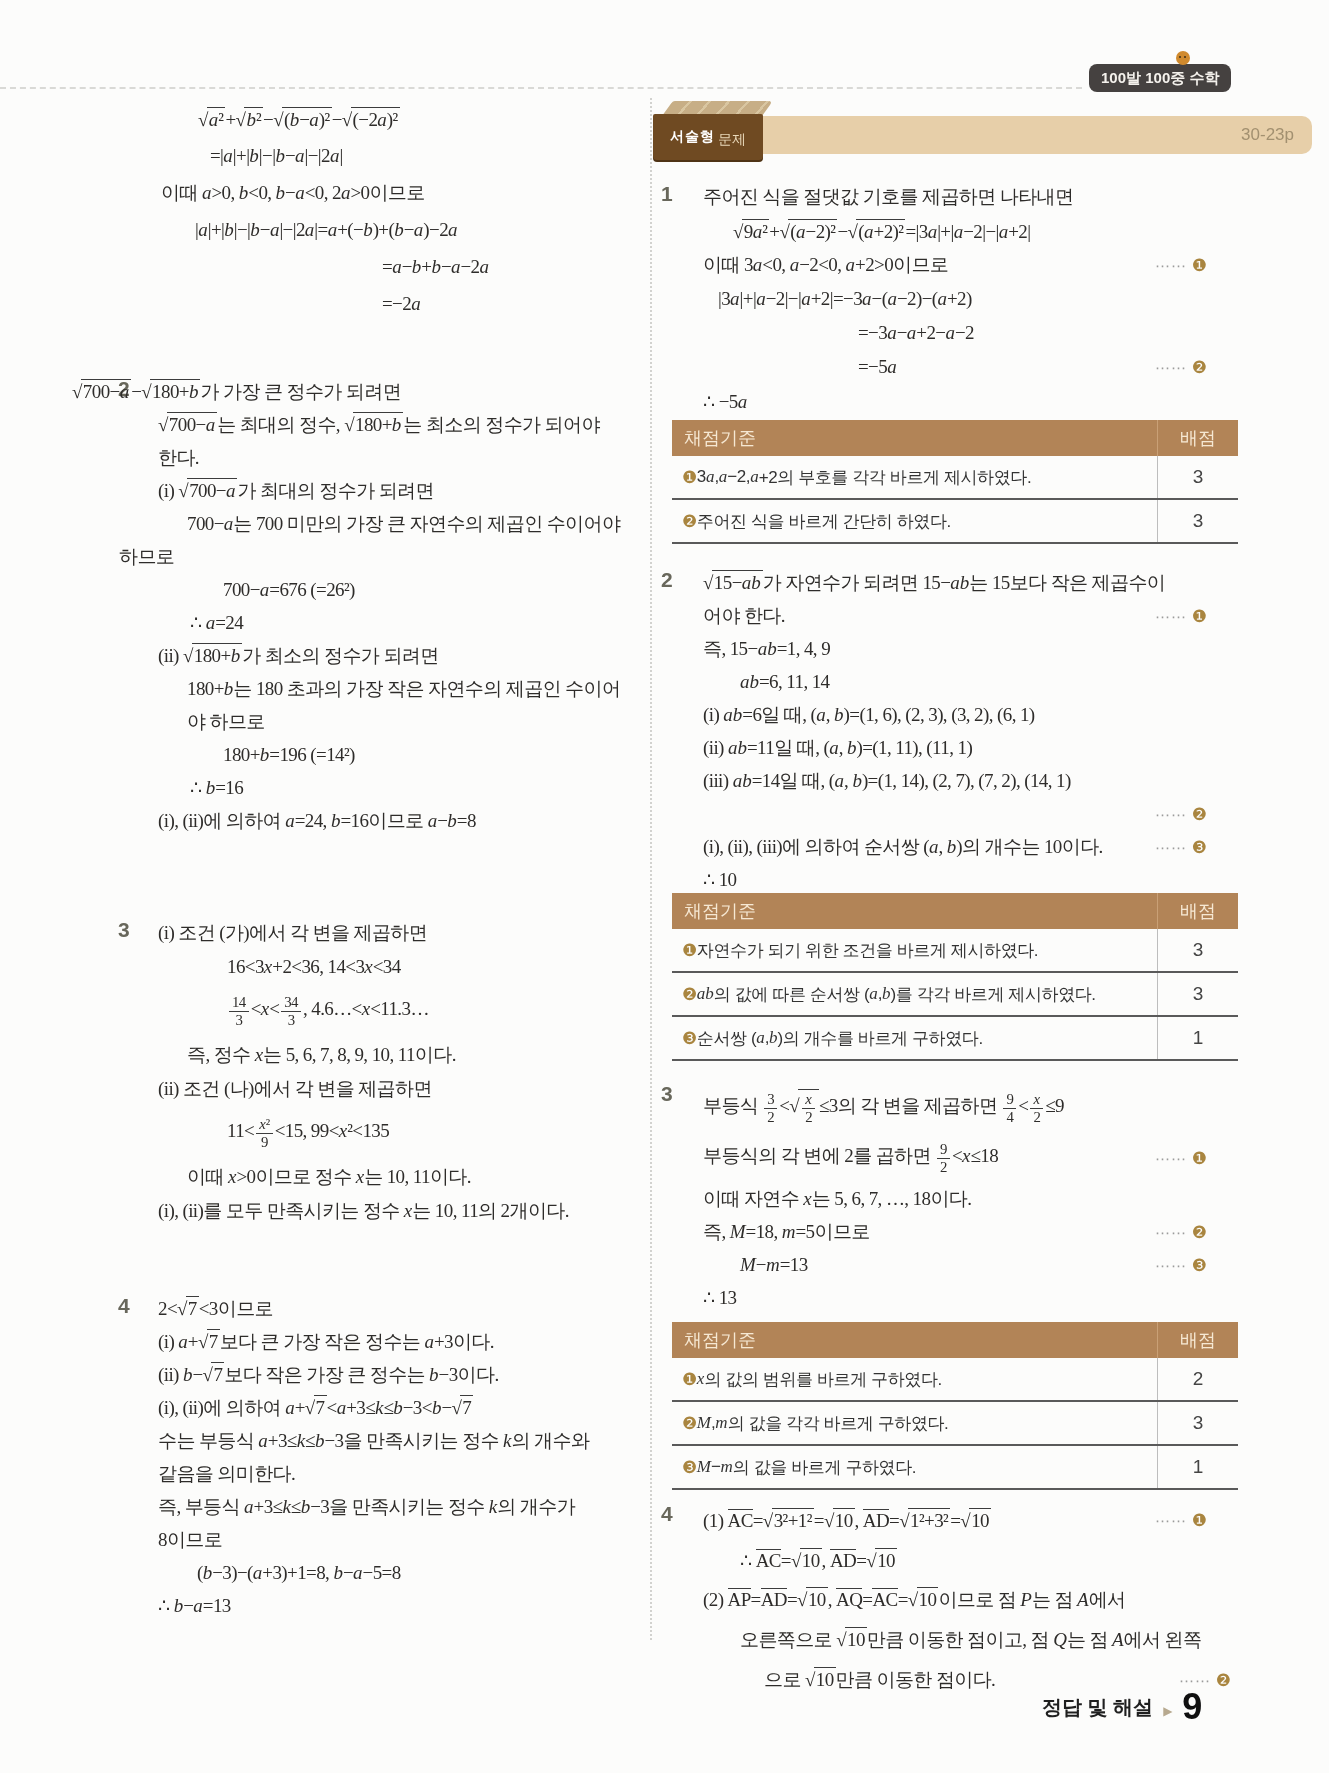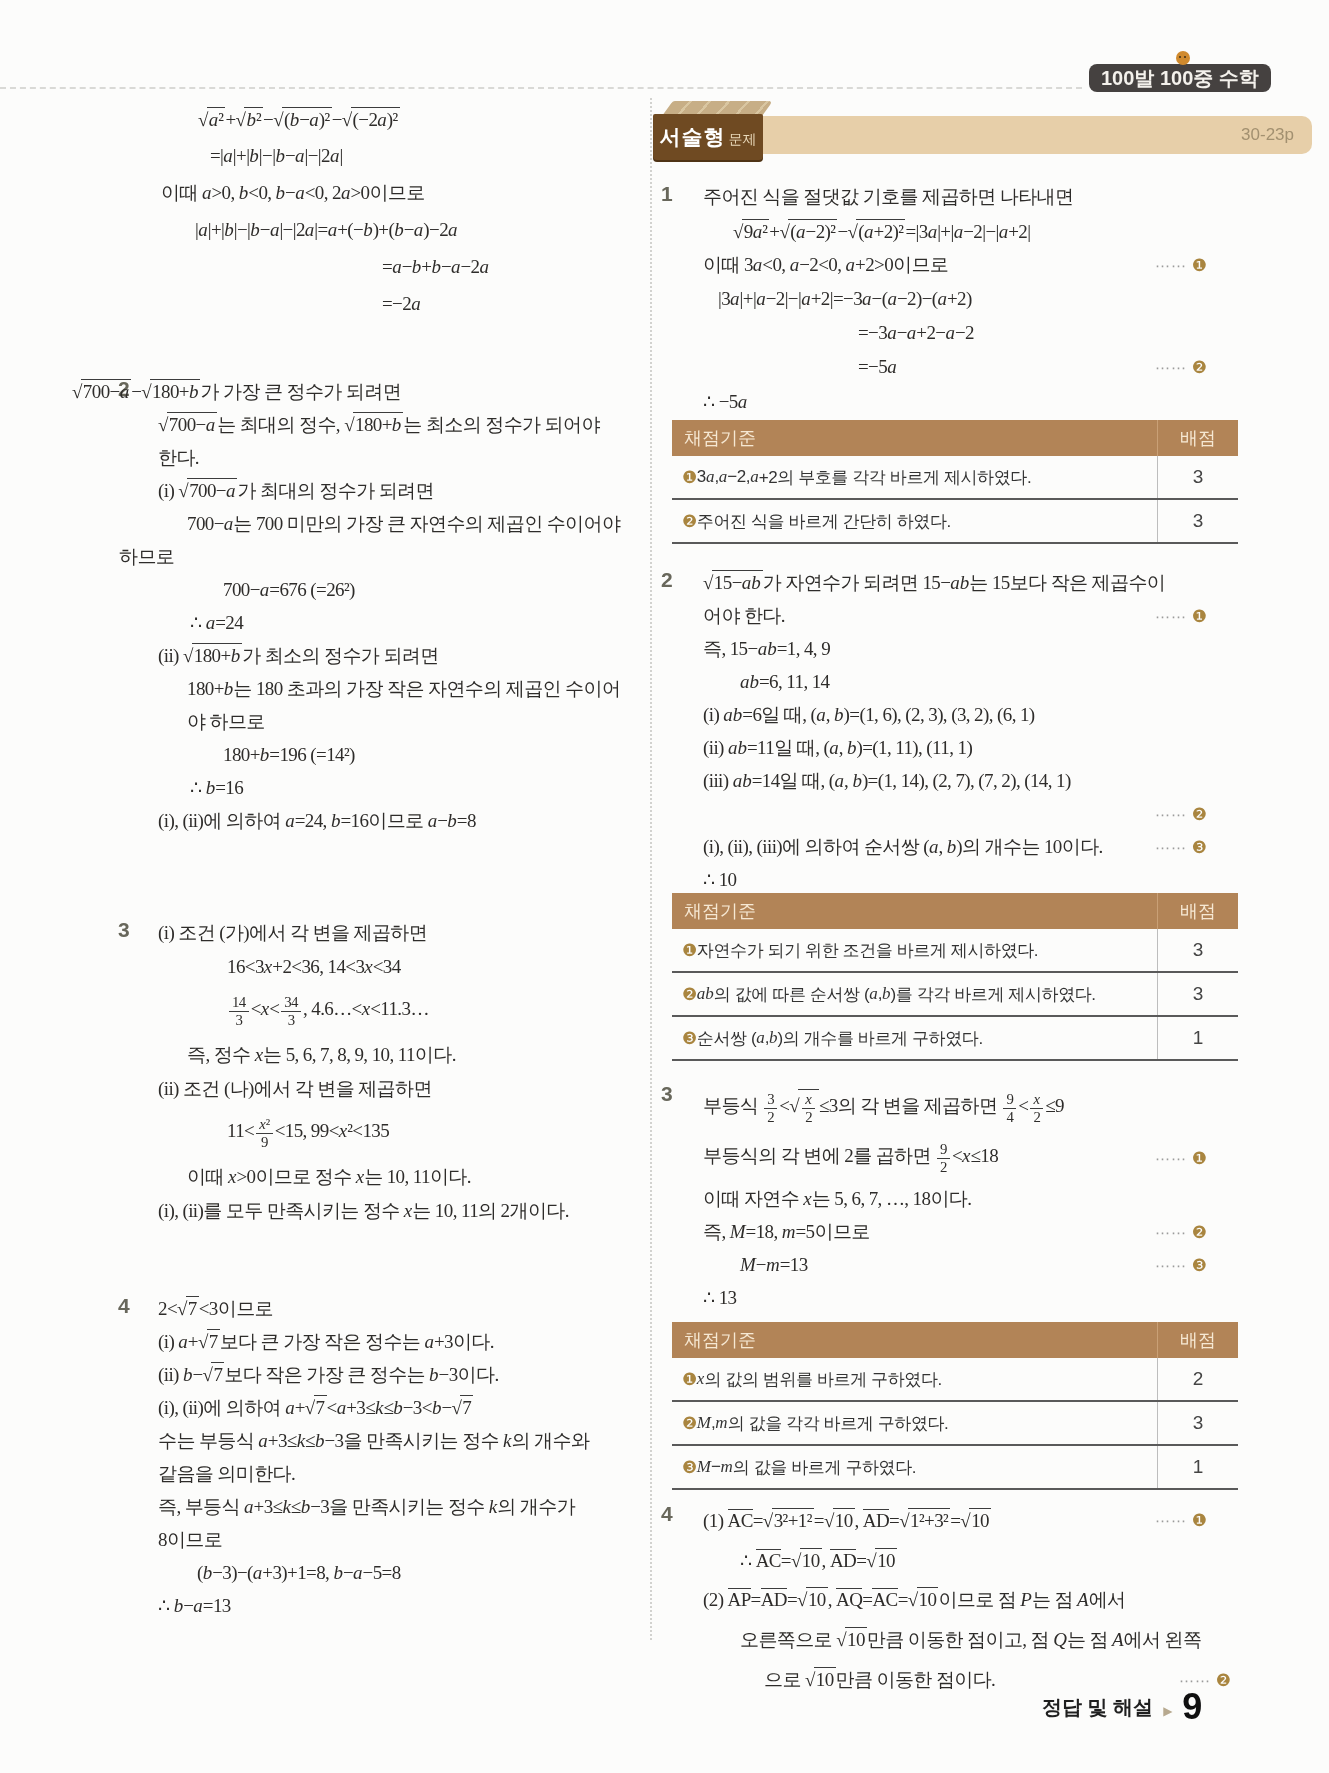--- a/index.html
+++ b/index.html
@@ -12,7 +12,7 @@
   .badge{position:absolute;left:1089px;top:64px;height:28px;padding:0 12px;
          background:#454140;border-radius:8px;display:inline-flex;align-items:center;
          color:#f4f1ec;font-family:"Liberation Sans",sans-serif;font-weight:bold;
-         font-size:20px;z-index:2;white-space:nowrap;}
+         font-size:15px;z-index:2;white-space:nowrap;}
   .mascot{position:absolute;left:1176px;top:51px;width:14px;height:14px;border-radius:50%;
           background:#d08a2e;z-index:3;}
   .mascot:after{content:"";position:absolute;left:3px;top:5px;width:2px;height:2px;

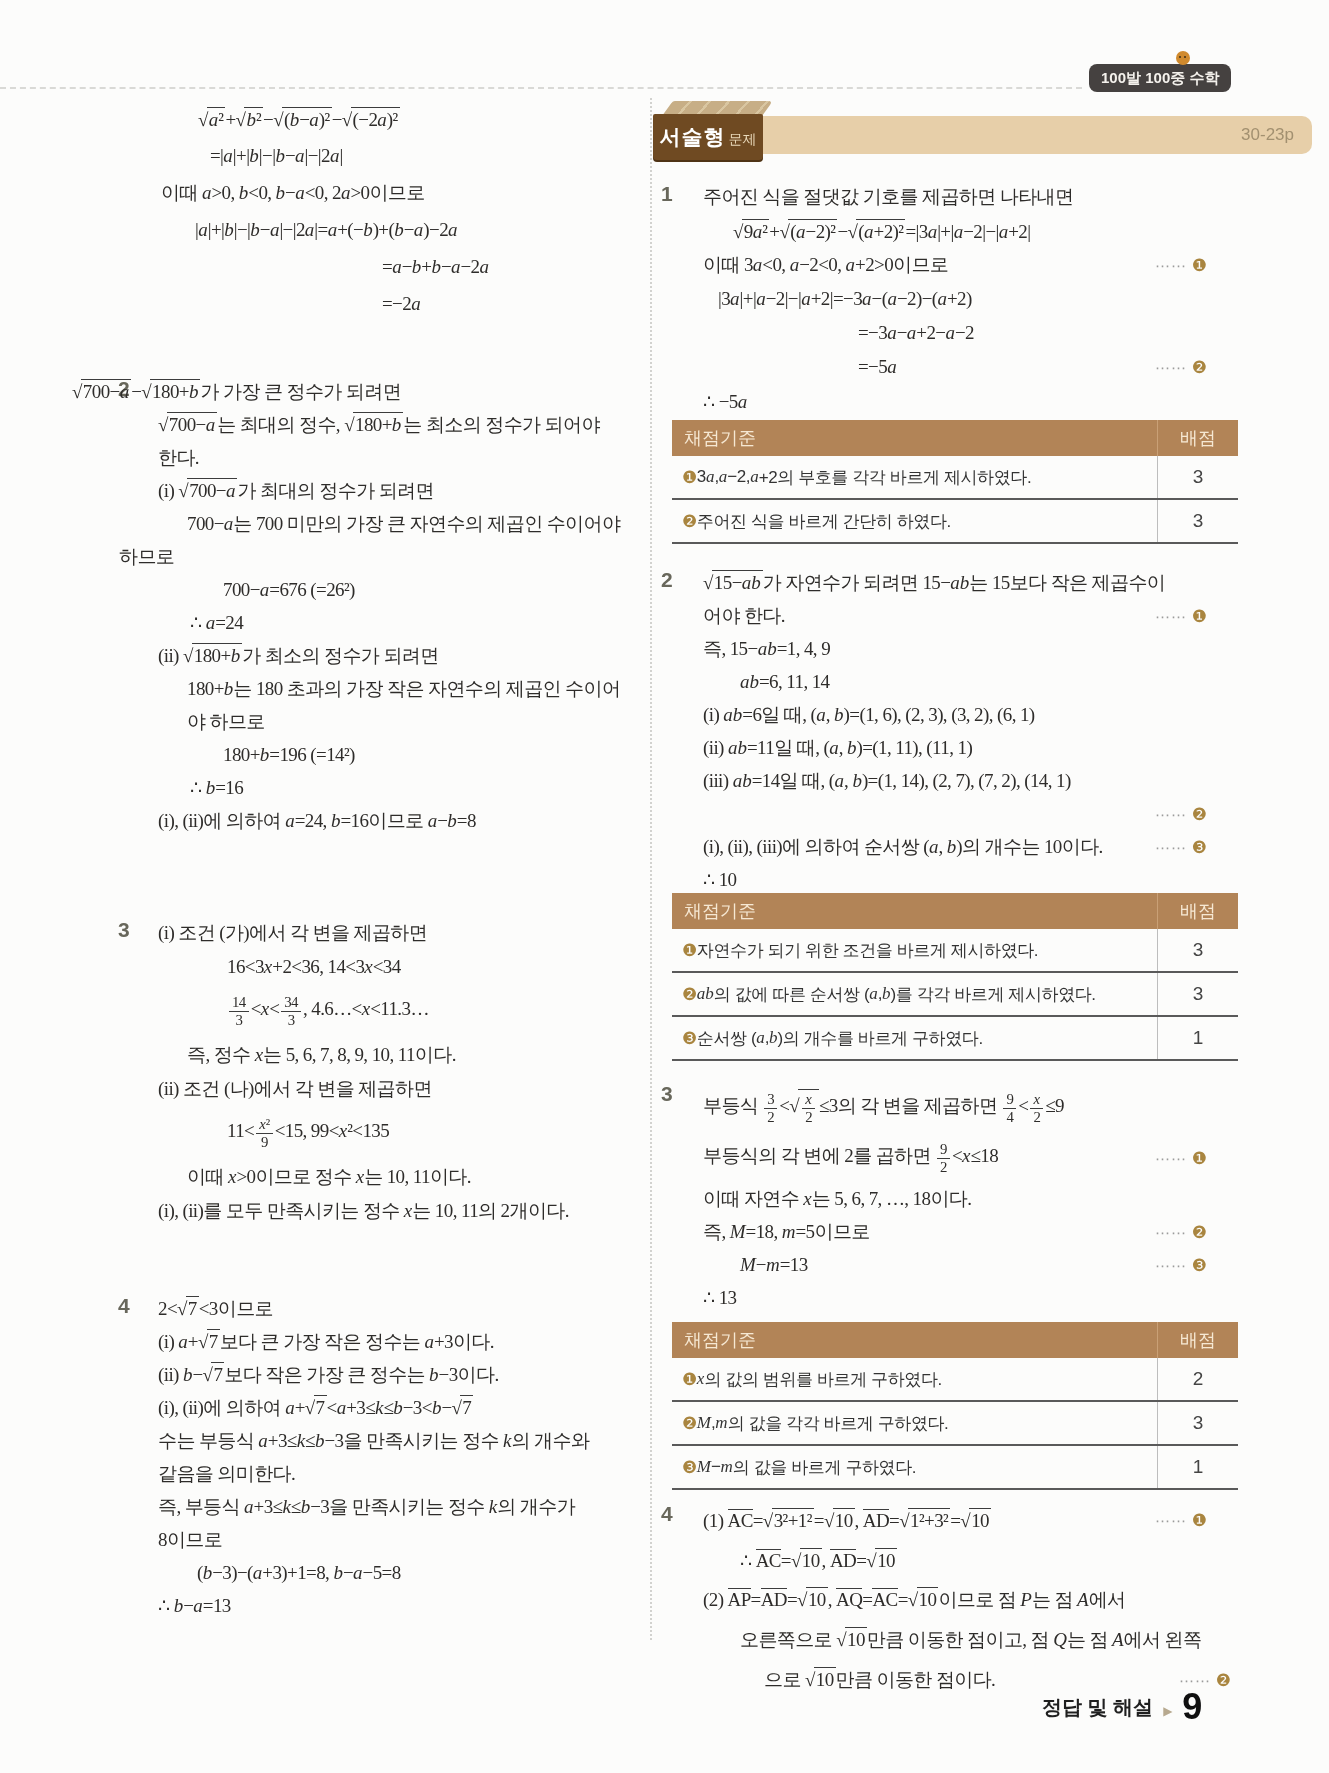--- a/index.html
+++ b/index.html
@@ -36,7 +36,7 @@
       background:#6f4a22;border-radius:2px 2px 4px 4px;display:flex;align-items:center;
       justify-content:center;gap:3px;box-shadow:0 2px 0 #4e3315;}
   .banner-label .big{color:#ffffff;font-family:"Liberation Sans",sans-serif;
-      font-weight:bold;font-size:21px;letter-spacing:1px;}
+      font-weight:bold;font-size:14px;letter-spacing:1px;}
   .banner-label .small{color:#e9d9ba;font-family:"Liberation Sans",sans-serif;
       font-size:14px;padding-top:6px;}
 

